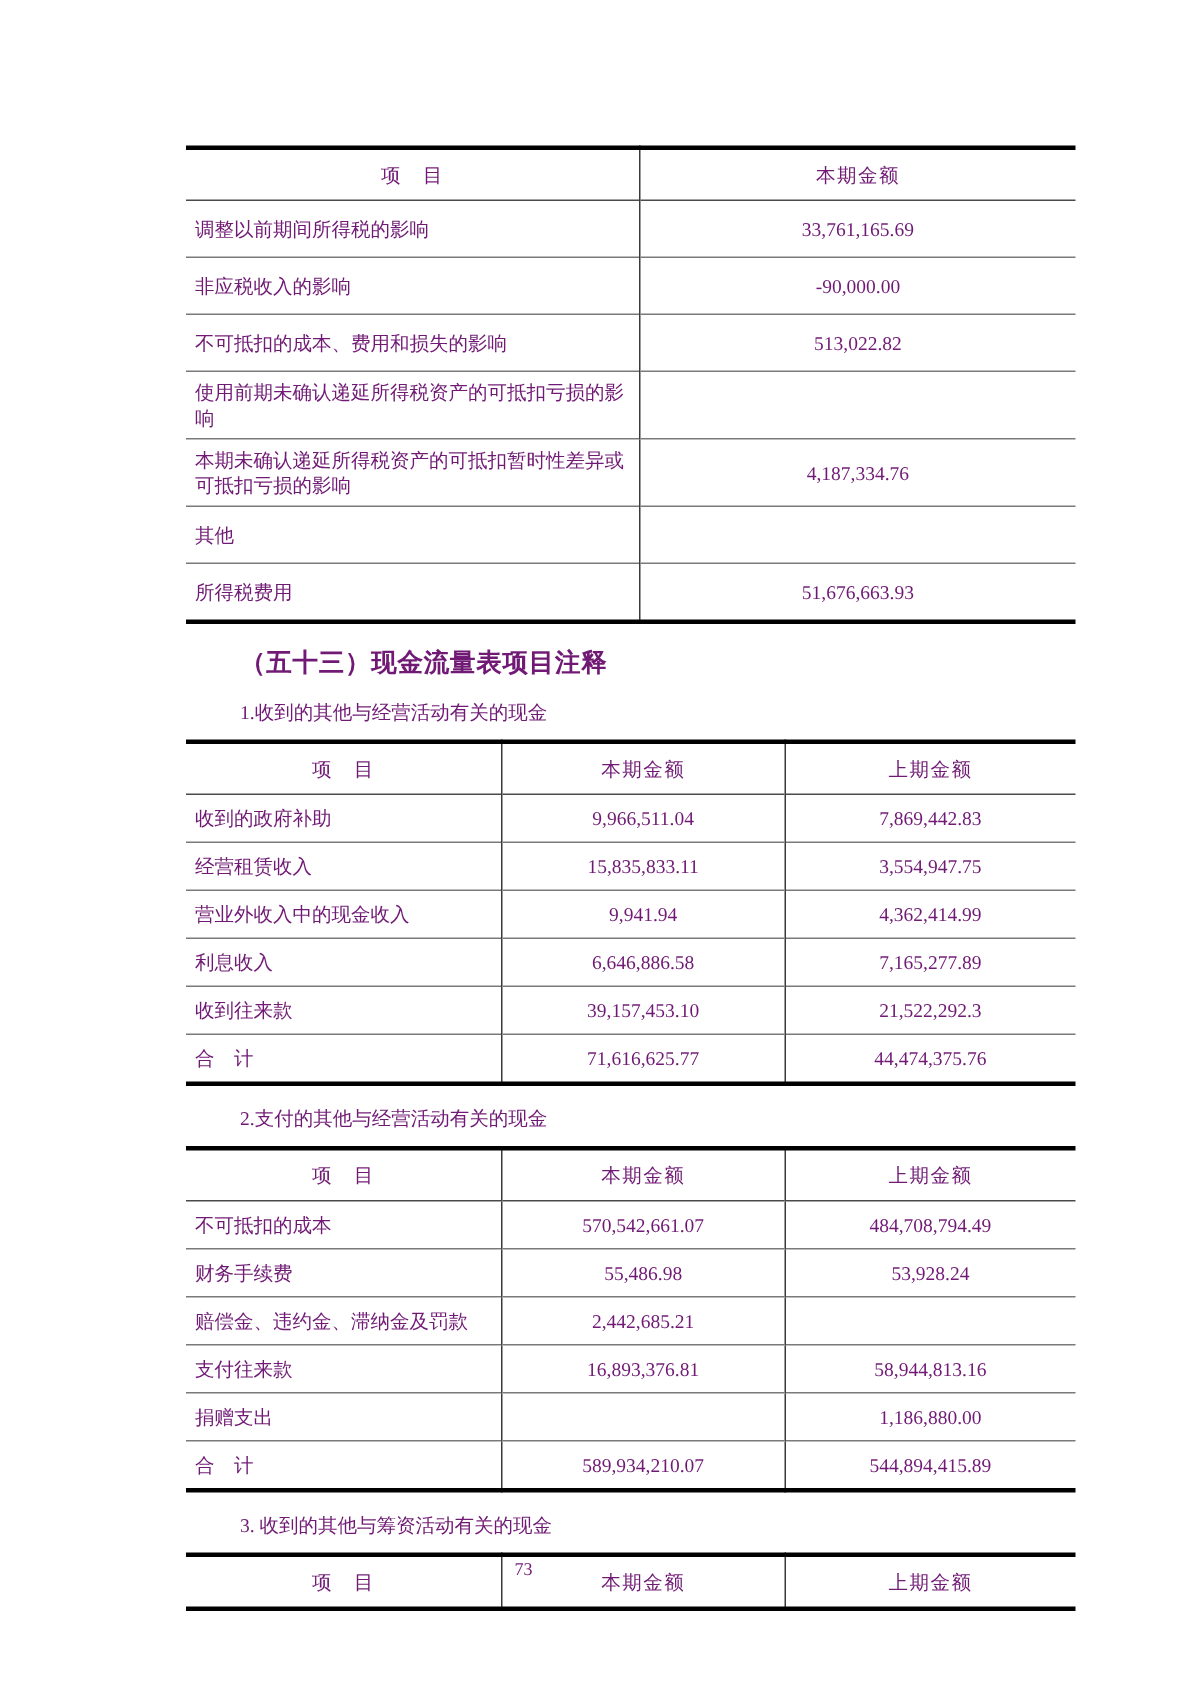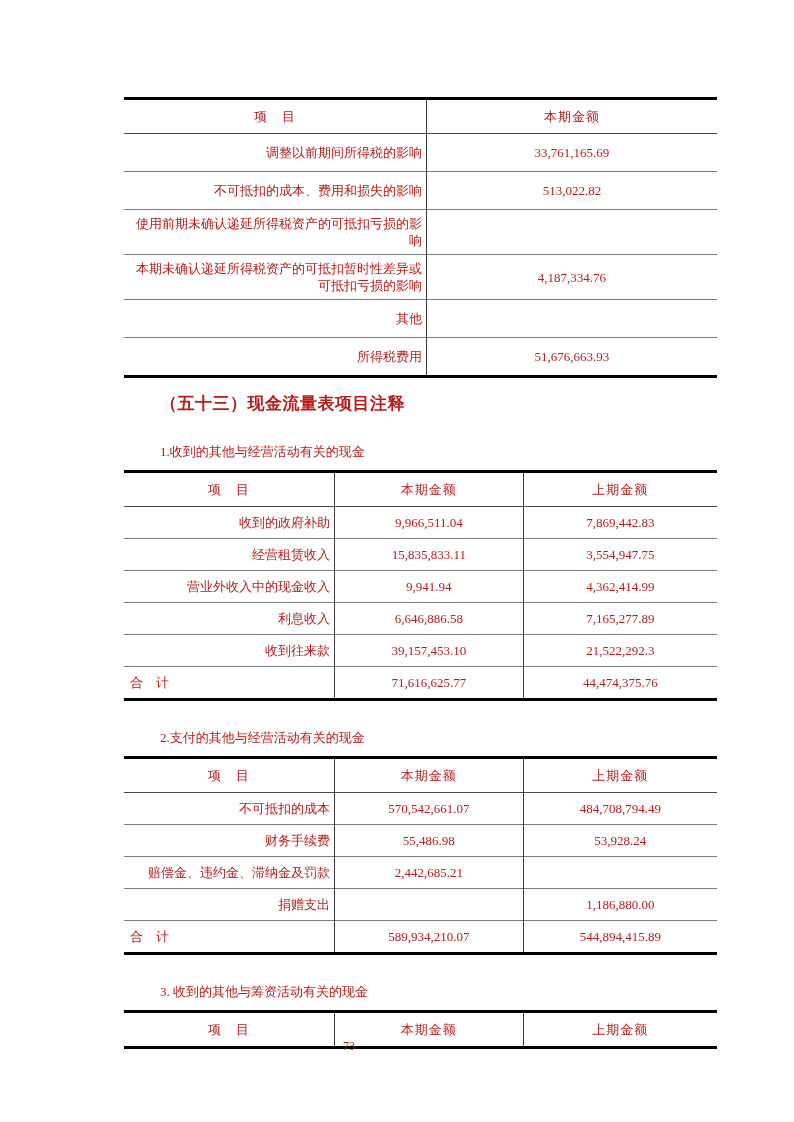--- a/index.html
+++ b/index.html
@@ -10,7 +10,7 @@
     margin: 0 auto;
     background: #ffffff;
     font-family: "Liberation Serif", "DejaVu Serif", serif;
-    color: #b91c1c;
+    color: #701a75;
     overflow: hidden;
   }
   .content {

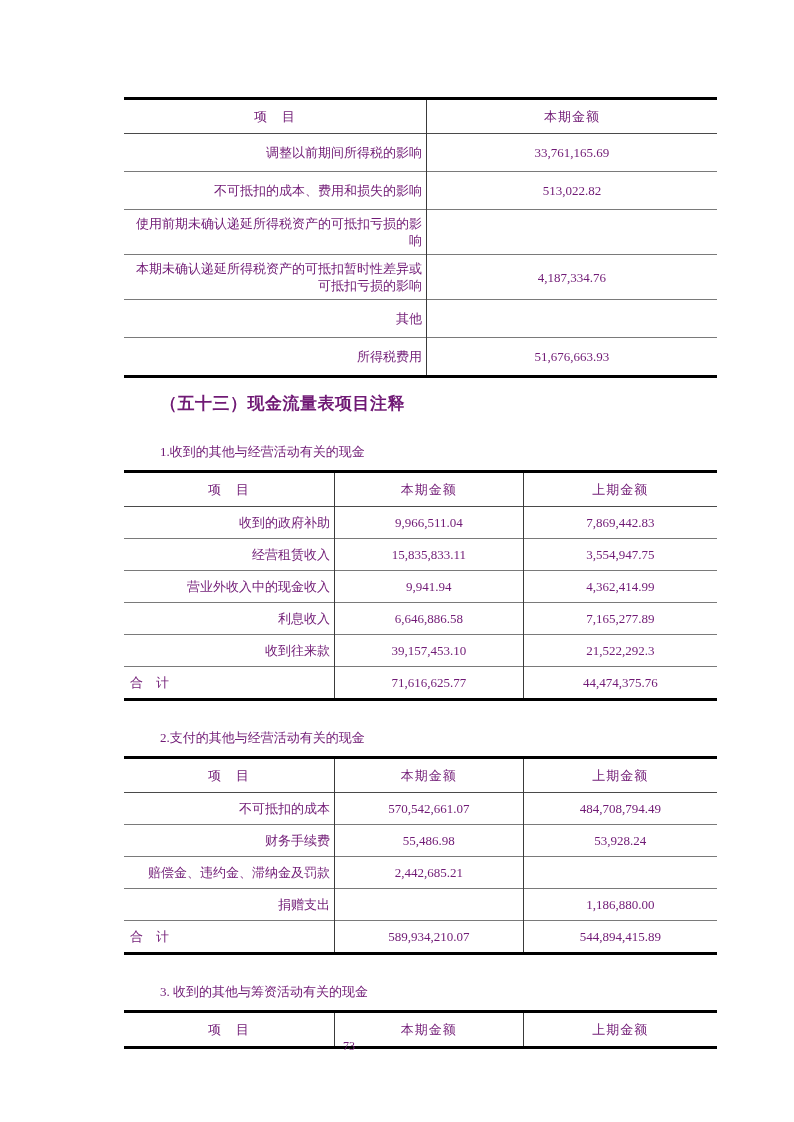--- a/index.html
+++ b/index.html
@@ -32,7 +32,7 @@
   table.tbl tr.hdr { border-bottom: 1px solid #4a4a4a; }
   table.tbl tr:last-child { border-bottom: none; margin-left: 44px; }
   td.vline { border-right: 1px solid #3a3a3a; }
-  td.item { text-align: right; padding: 10px 4px 10px 6px; }
+  td.item { text-align: left; padding: 10px 4px 10px 6px; }
   td.amt  { text-align: center; padding: 10px 4px; }
   td.hcell { text-align: center; padding: 8px 2px; letter-spacing: 1px; }
   tr.twoline td { padding-top: 5px; padding-bottom: 5px; }

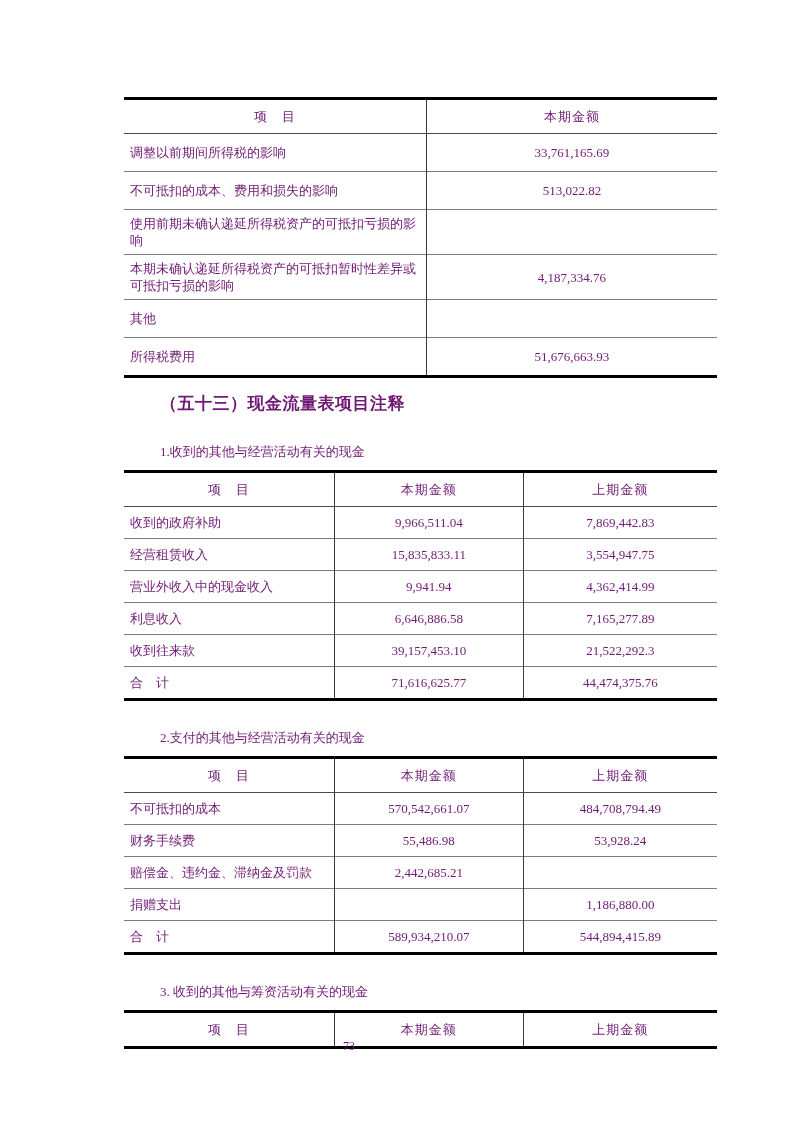--- a/index.html
+++ b/index.html
@@ -79,6 +79,10 @@
         <td class="amt">33,761,165.69</td>
       </tr>
       <tr>
+        <td class="item vline">非应税收入的影响</td>
+        <td class="amt">-90,000.00</td>
+      </tr>
+      <tr>
         <td class="item vline">不可抵扣的成本、费用和损失的影响</td>
         <td class="amt">513,022.82</td>
       </tr>

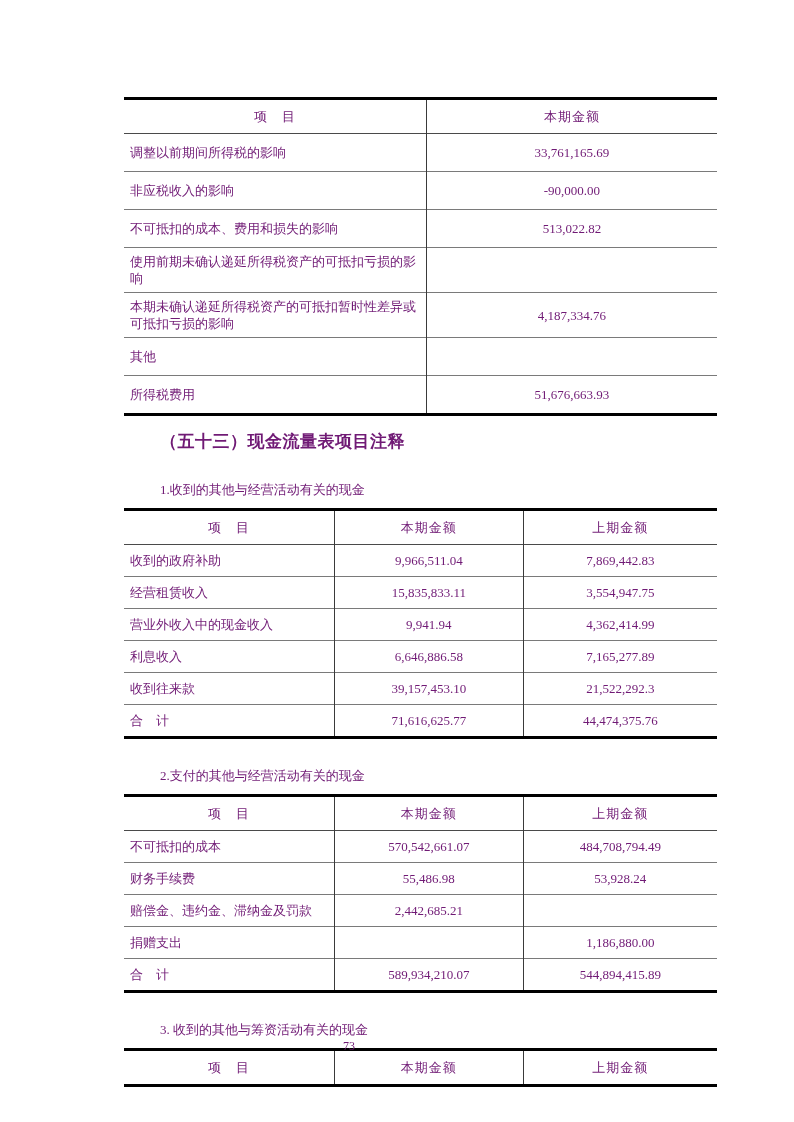--- a/index.html
+++ b/index.html
@@ -46,7 +46,7 @@
     letter-spacing: 0.5px;
   }
   .sub-title {
-    margin: 28px 0 9px 36px;
+    margin: 13px 0 9px 36px;
     font-size: 13px;
   }
   .page-number {

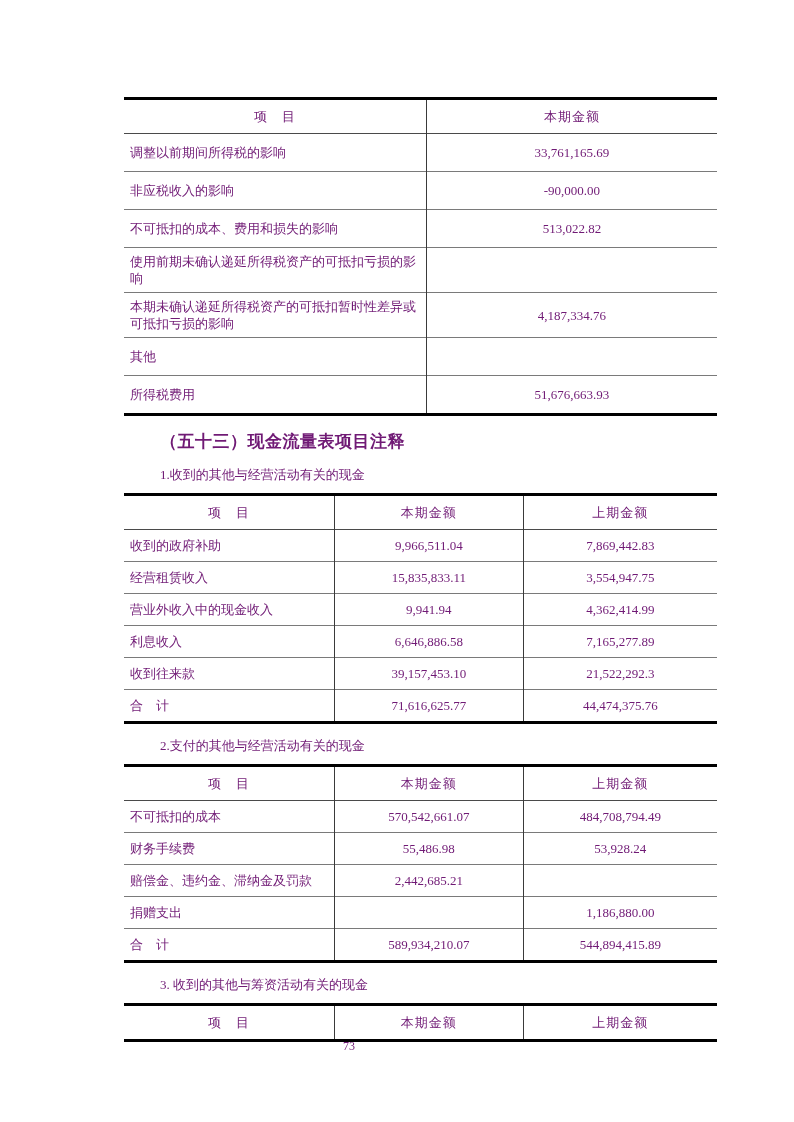--- a/index.html
+++ b/index.html
@@ -184,6 +184,11 @@
         <td class="amt"></td>
       </tr>
       <tr>
+        <td class="item vline">支付往来款</td>
+        <td class="amt vline">16,893,376.81</td>
+        <td class="amt">58,944,813.16</td>
+      </tr>
+      <tr>
         <td class="item vline">捐赠支出</td>
         <td class="amt vline"></td>
         <td class="amt">1,186,880.00</td>

